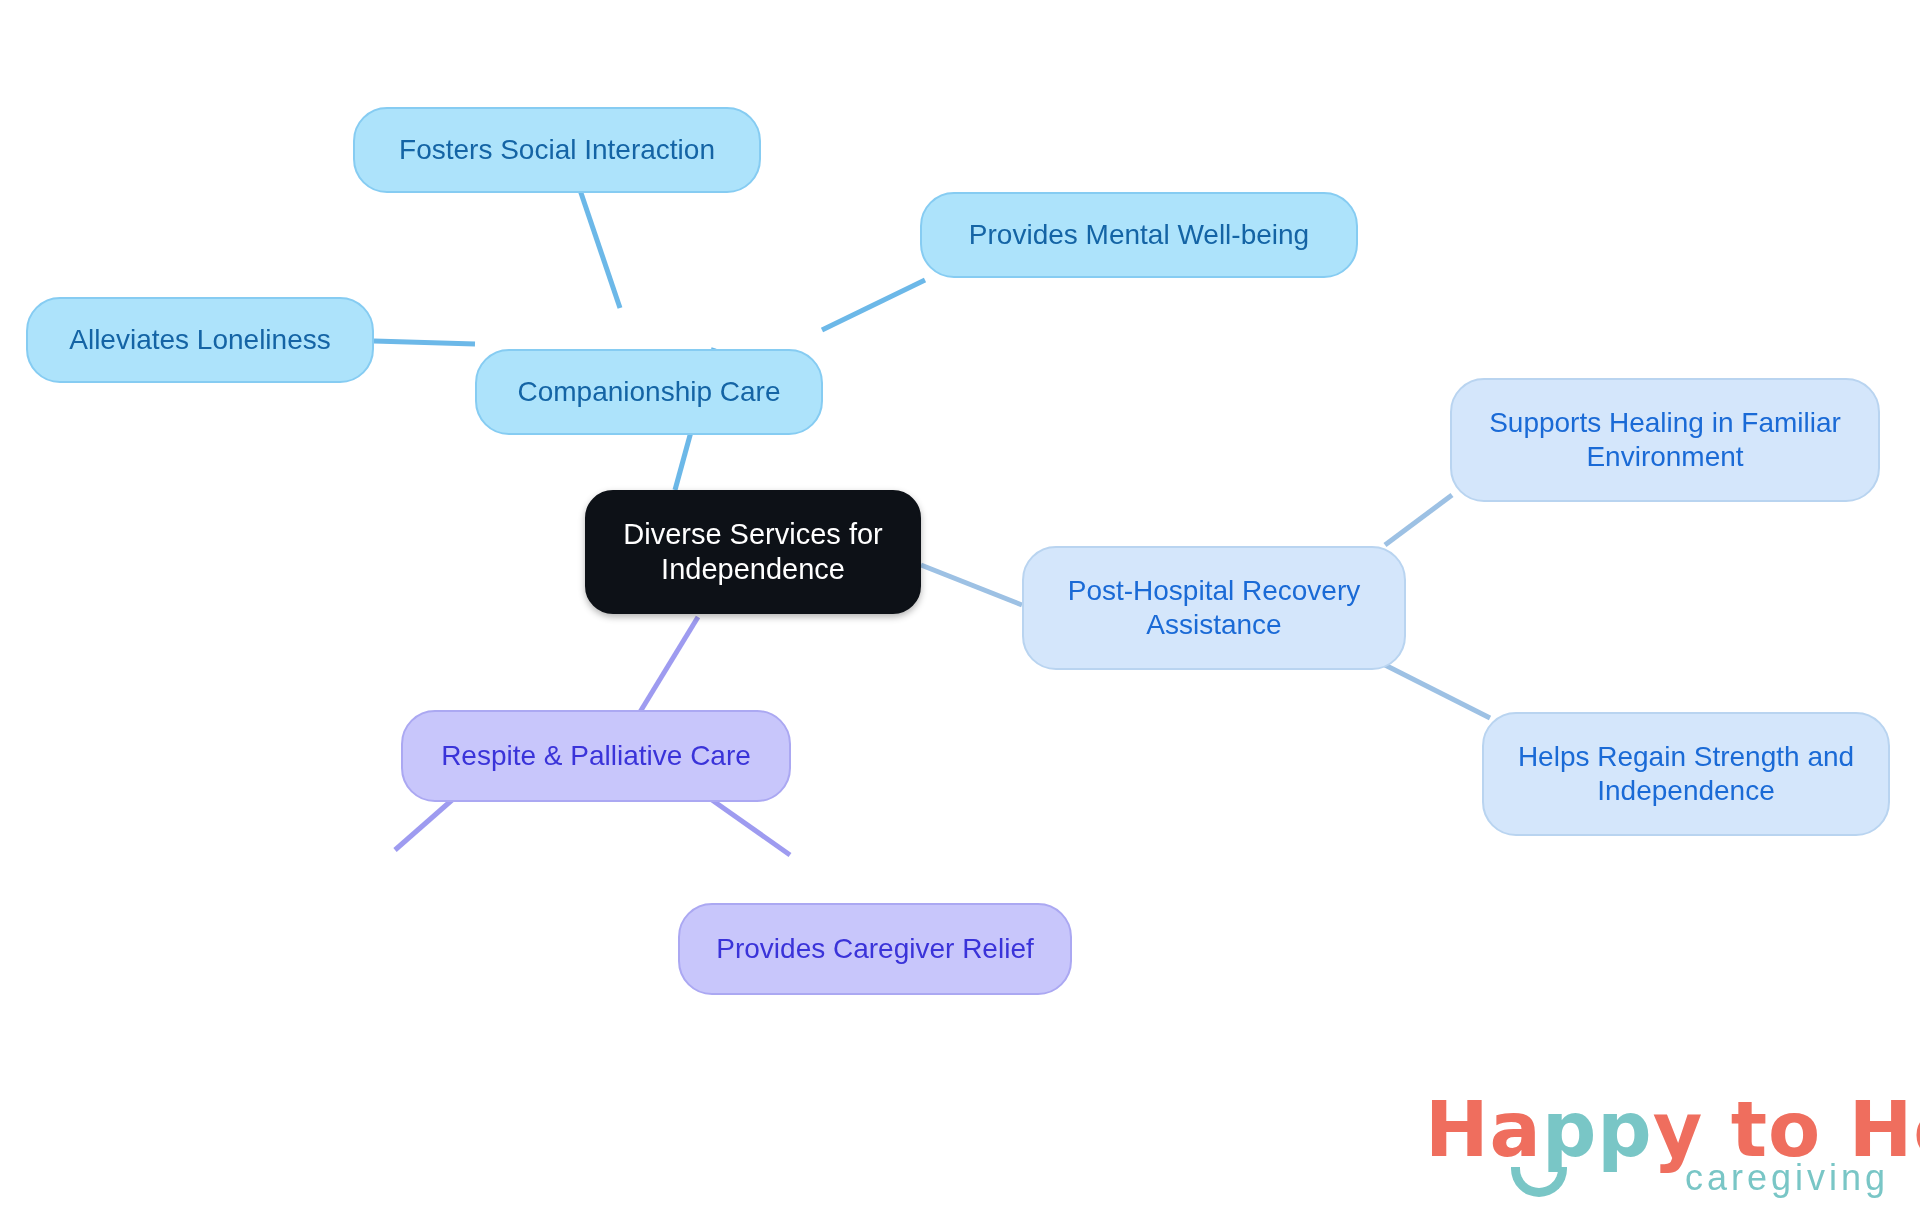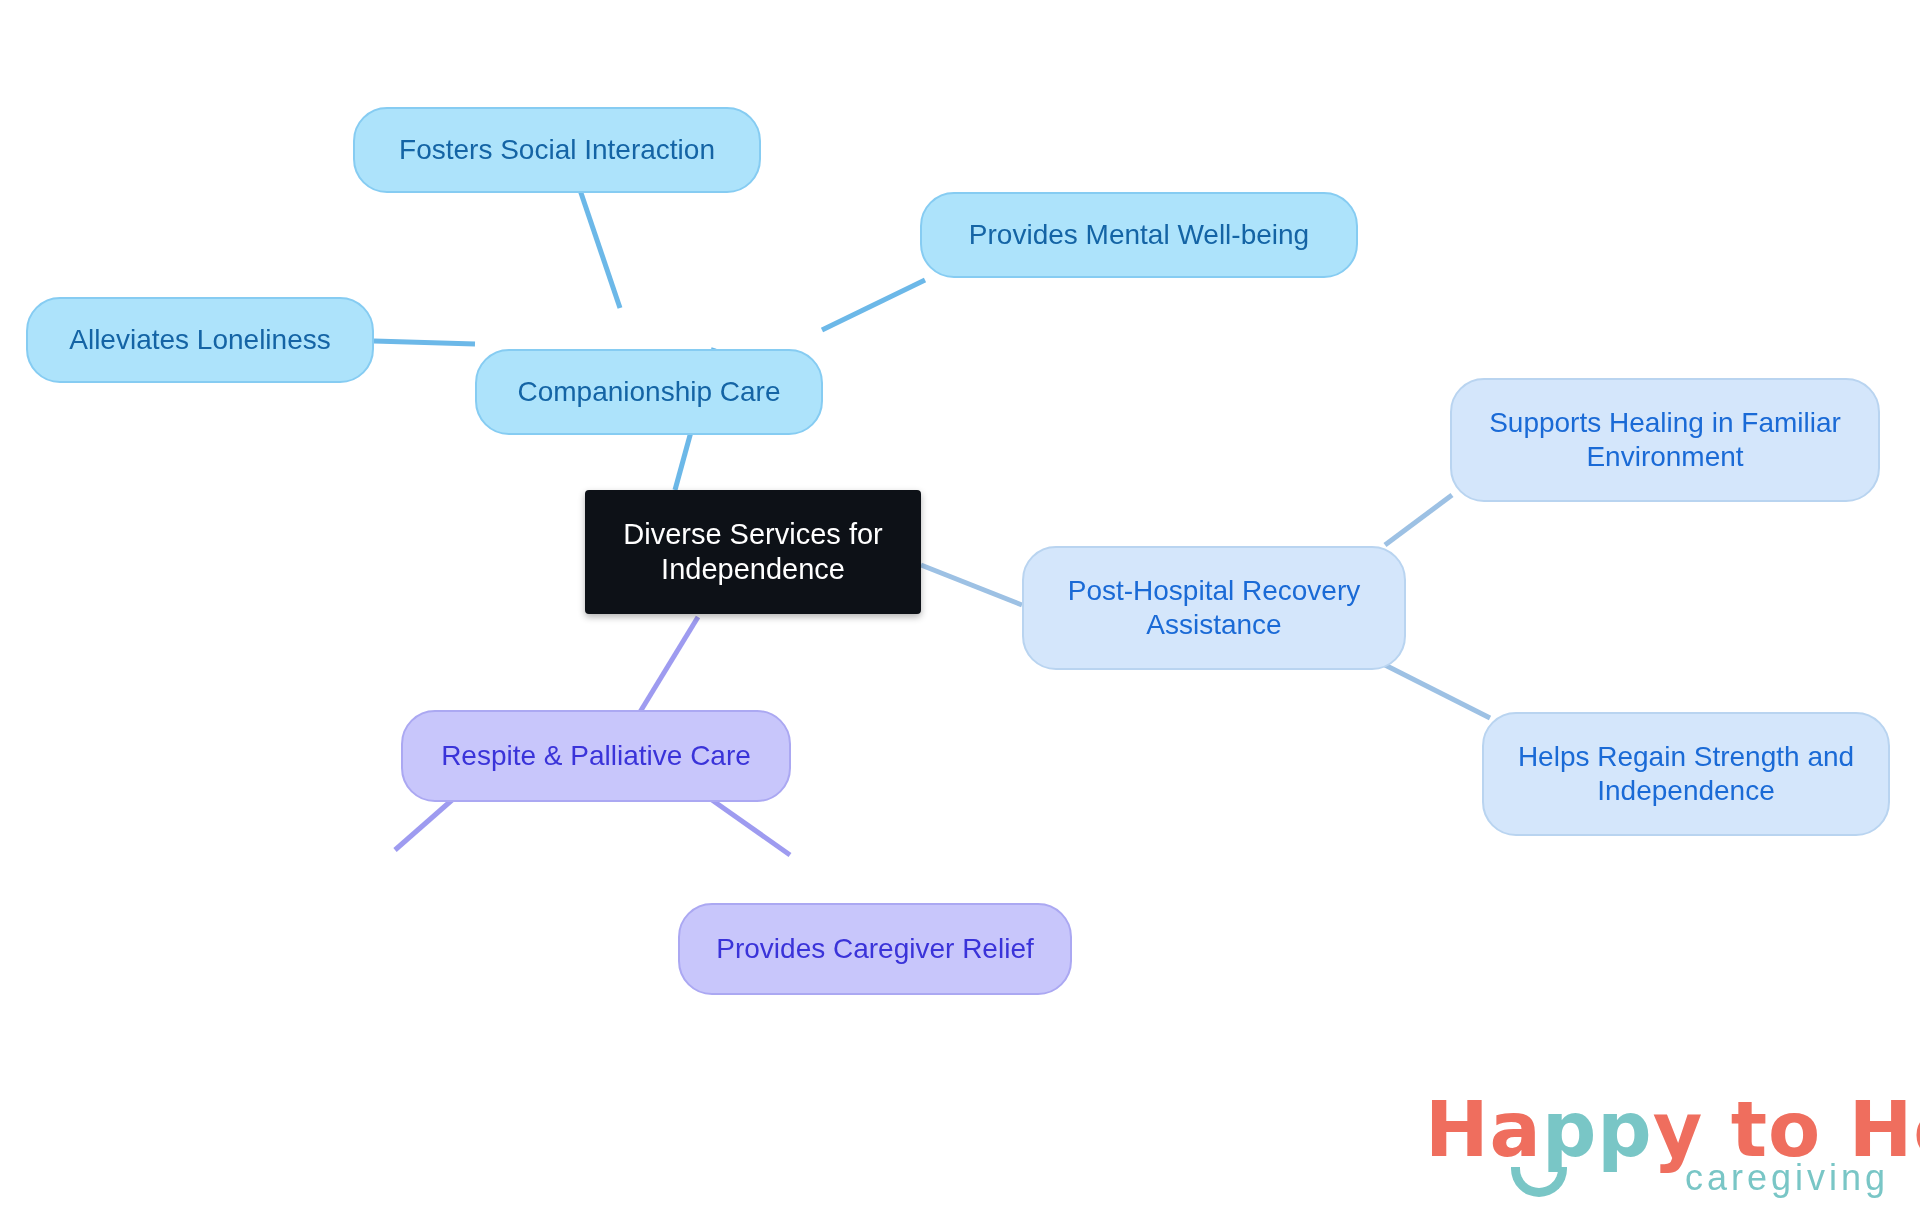--- a/index.html
+++ b/index.html
@@ -41,7 +41,7 @@
     background: #0d1117;
     border-color: #0d1117;
     color: #ffffff;
-    border-radius: 4px;
+    border-radius: 28px;
     font-size: 29px;
     box-shadow: 0 3px 7px rgba(0,0,0,0.30);
   }

